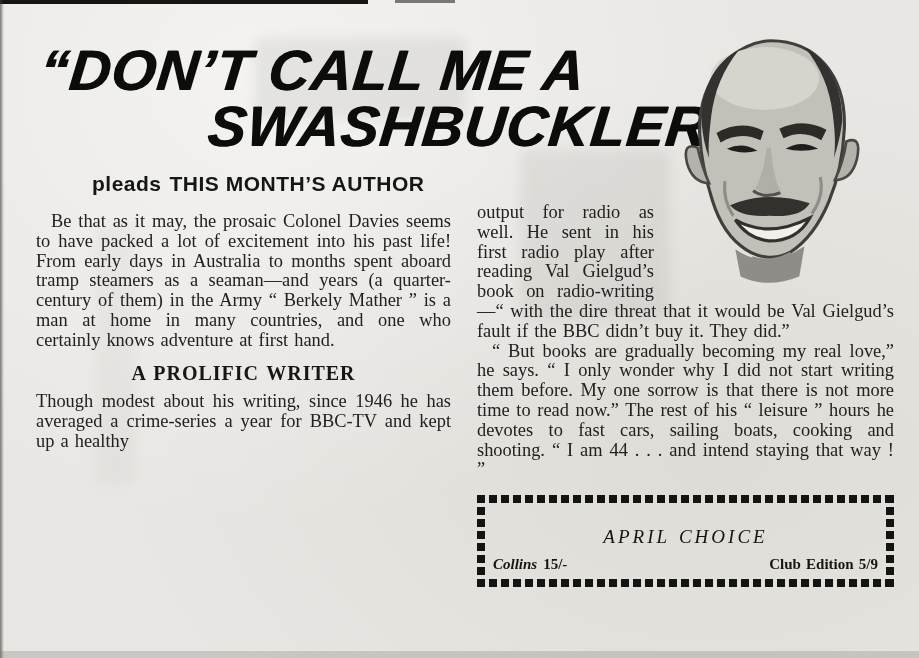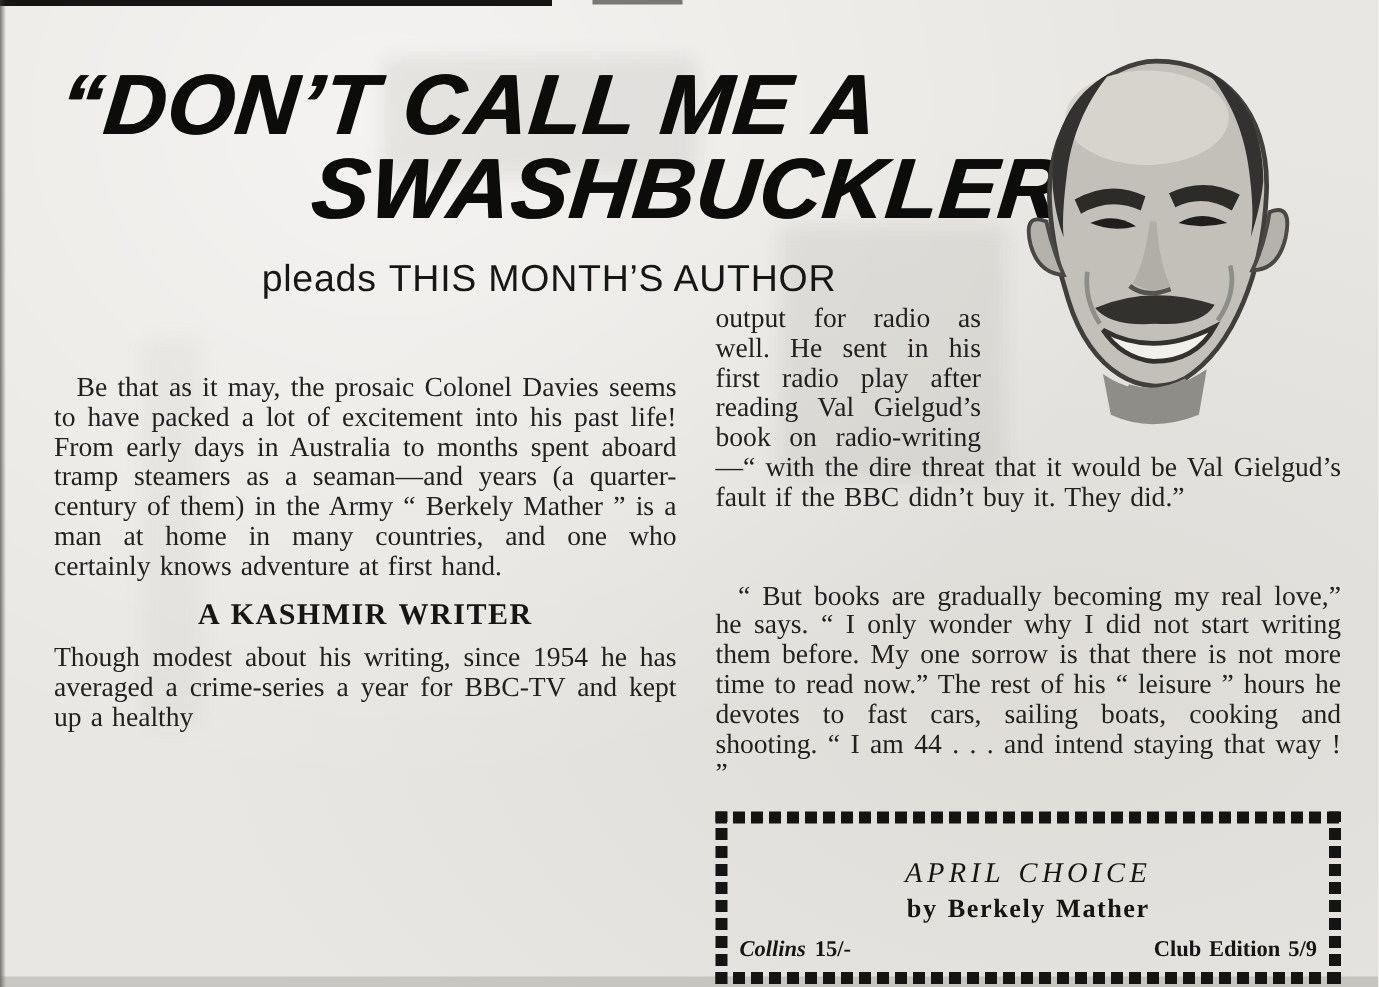--- a/index.html
+++ b/index.html
@@ -42,10 +42,10 @@
   .title.line2{left:208px;top:98px;}
   .subtitle{
     position:absolute;left:92px;top:172px;width:548px;
-    text-align:center;
+    text-align:left;
     font-family:"Liberation Sans", sans-serif;
-    font-weight:normal;color:#161614;
-    font-size:25px;letter-spacing:.5px;
+    font-weight:bold;color:#161614;
+    font-size:21px;letter-spacing:.5px;
     white-space:nowrap;
   }
   .subtitle .plead{text-transform:none;margin-right:8px;}

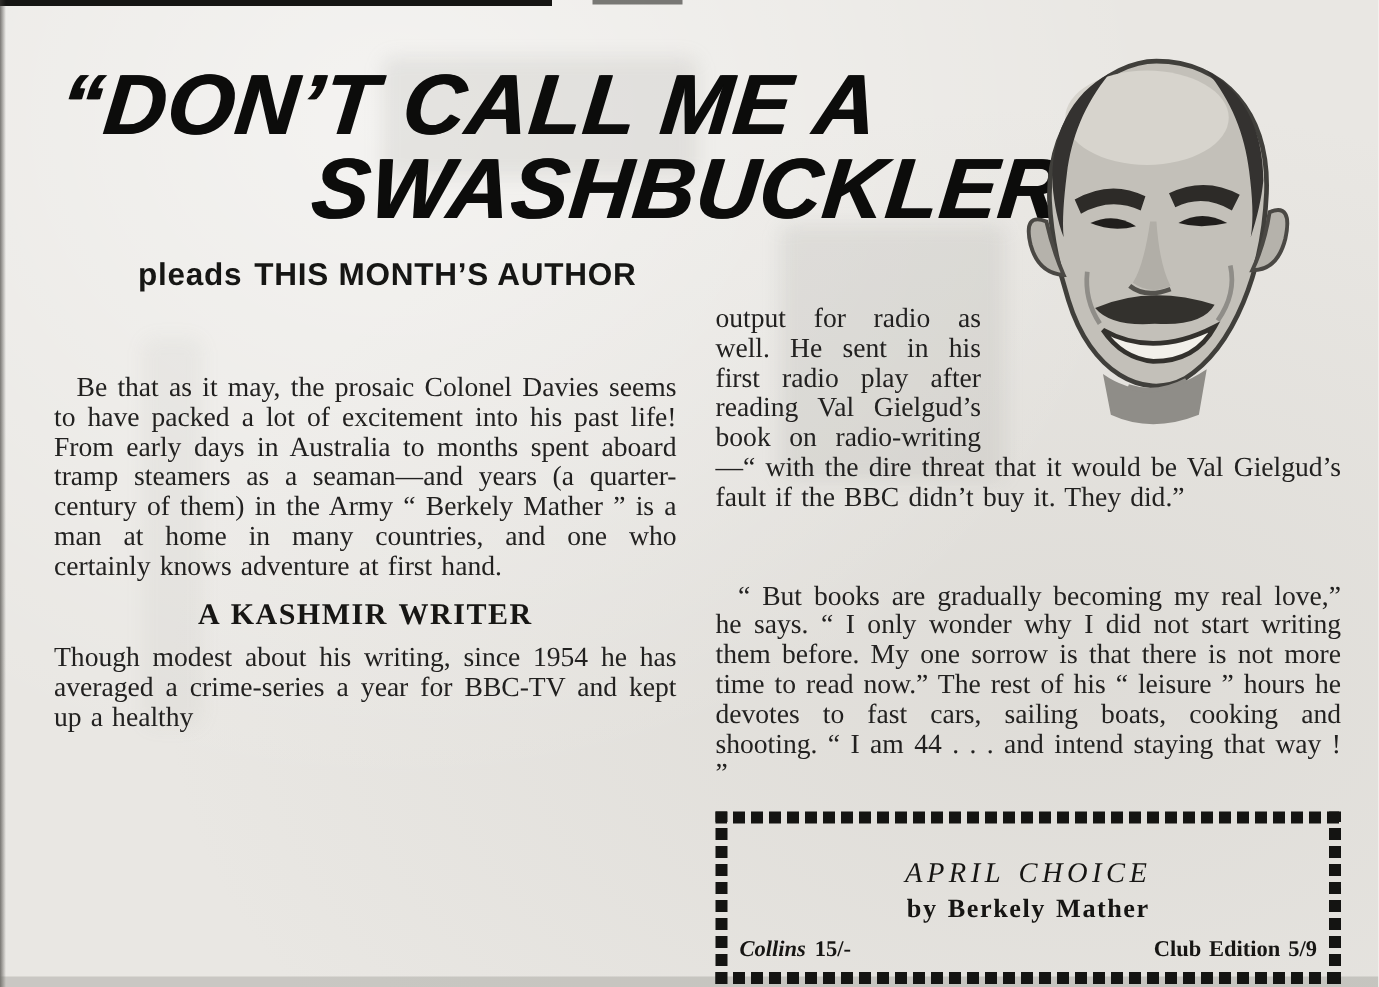--- a/index.html
+++ b/index.html
@@ -56,7 +56,7 @@
   .col-left{left:36px;top:203px;width:415px;}
   .col-right{left:477px;top:203px;width:417px;}
   .col p.gap{margin-top:9px;}
-  .col p.indent{text-indent:15px;margin-top:46px;}
+  .col p.indent{text-indent:15px;}
   .section-heading{
     margin:13px 0 9px 0;
     text-align:center;font-weight:bold;font-size:20px;letter-spacing:1px;color:#171614;

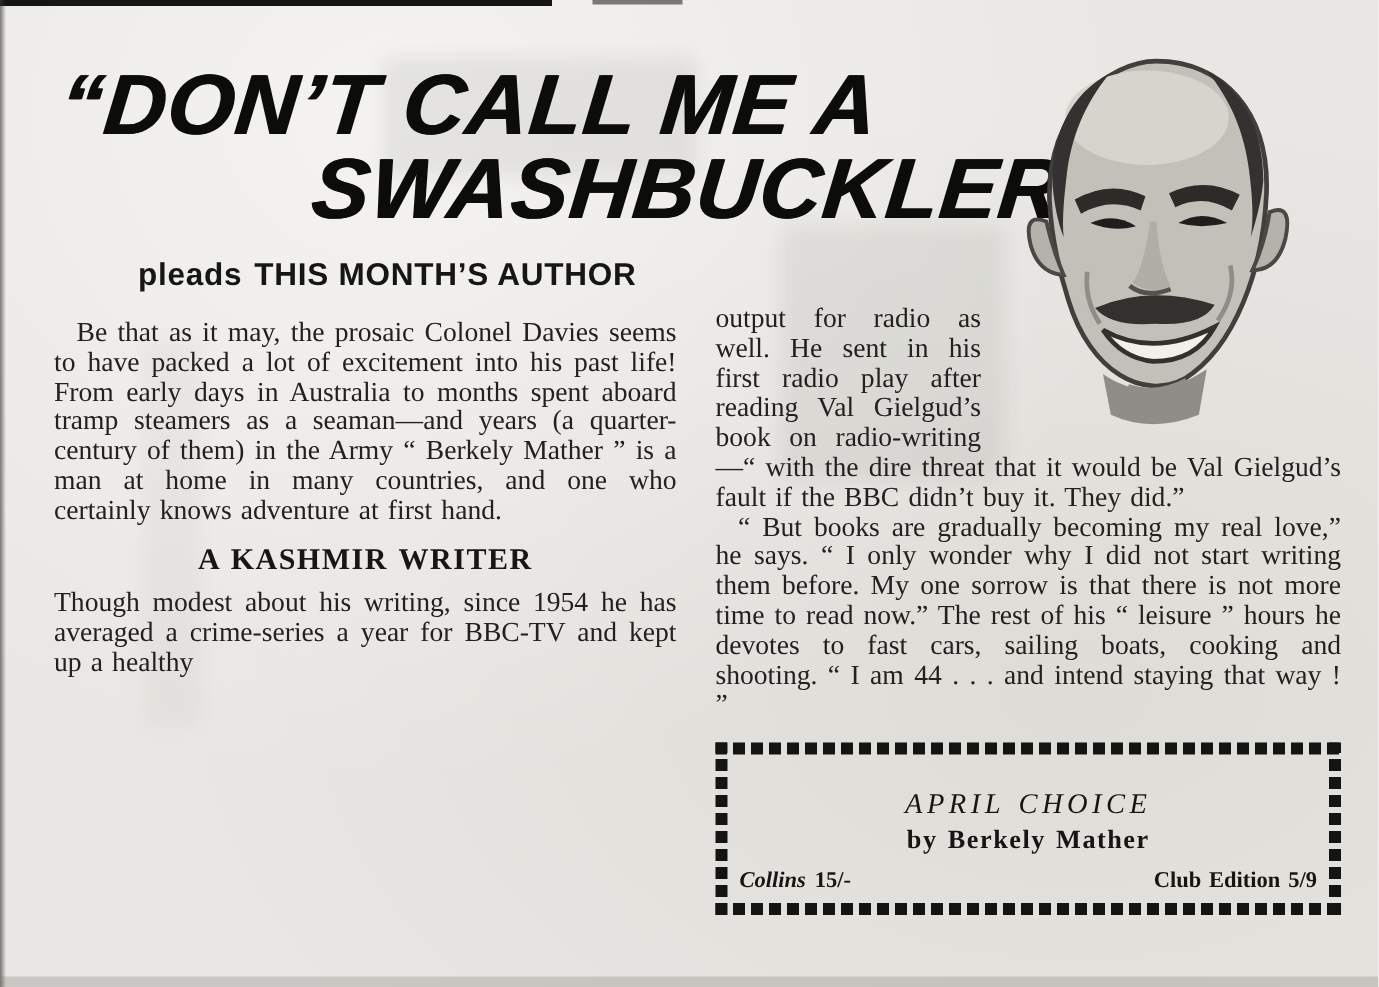--- a/index.html
+++ b/index.html
@@ -128,7 +128,7 @@
 
   <div class="col col-left">
     <p class="gap indent">Be that as it may, the prosaic Colonel Davies seems to have packed a lot of excitement into his past life!  From early days in Australia to months spent aboard tramp steamers as a seaman—and years (a quarter-century of them) in the Army “ Berkely Mather ” is a man at home in many countries, and one who certainly knows adventure at first hand.</p>
-    <div class="section-heading">A KASHMIR WRITER</div>
+    <div class="section-heading">A PROLIFIC WRITER</div>
     <p>Though modest about his writing, since 1954 he has averaged a crime-series a year for BBC-TV and kept up a healthy</p>
   </div>
 

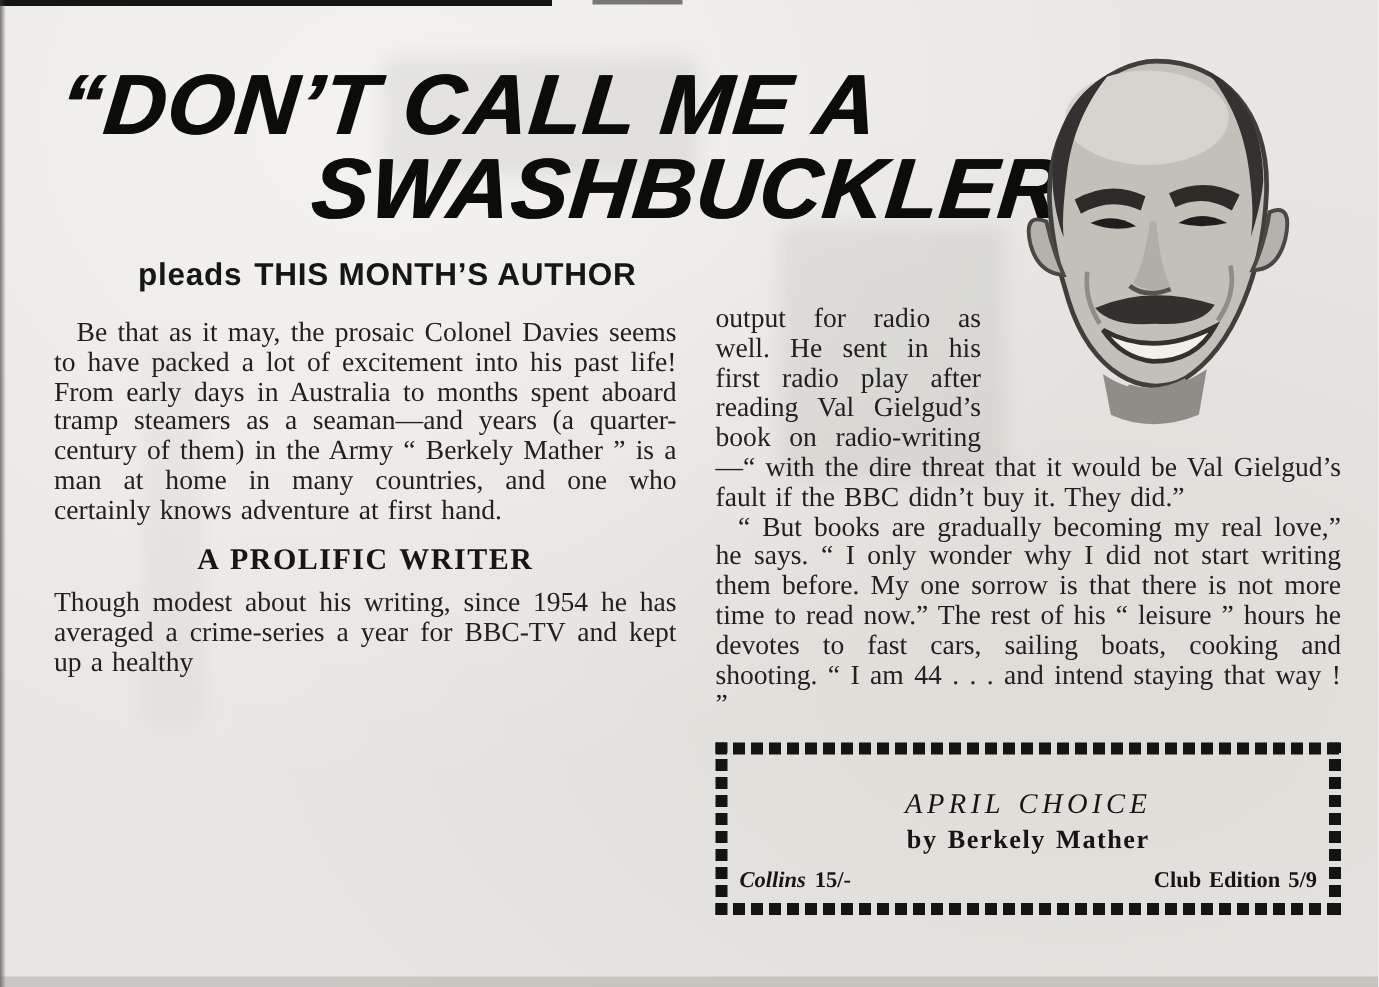--- a/index.html
+++ b/index.html
@@ -129,7 +129,7 @@
   <div class="col col-left">
     <p class="gap indent">Be that as it may, the prosaic Colonel Davies seems to have packed a lot of excitement into his past life!  From early days in Australia to months spent aboard tramp steamers as a seaman—and years (a quarter-century of them) in the Army “ Berkely Mather ” is a man at home in many countries, and one who certainly knows adventure at first hand.</p>
     <div class="section-heading">A PROLIFIC WRITER</div>
-    <p>Though modest about his writing, since 1954 he has averaged a crime-series a year for BBC-TV and kept up a healthy</p>
+    <p>Though modest about his writing, since 1946 he has averaged a crime-series a year for BBC-TV and kept up a healthy</p>
   </div>
 
   <div class="col col-right">

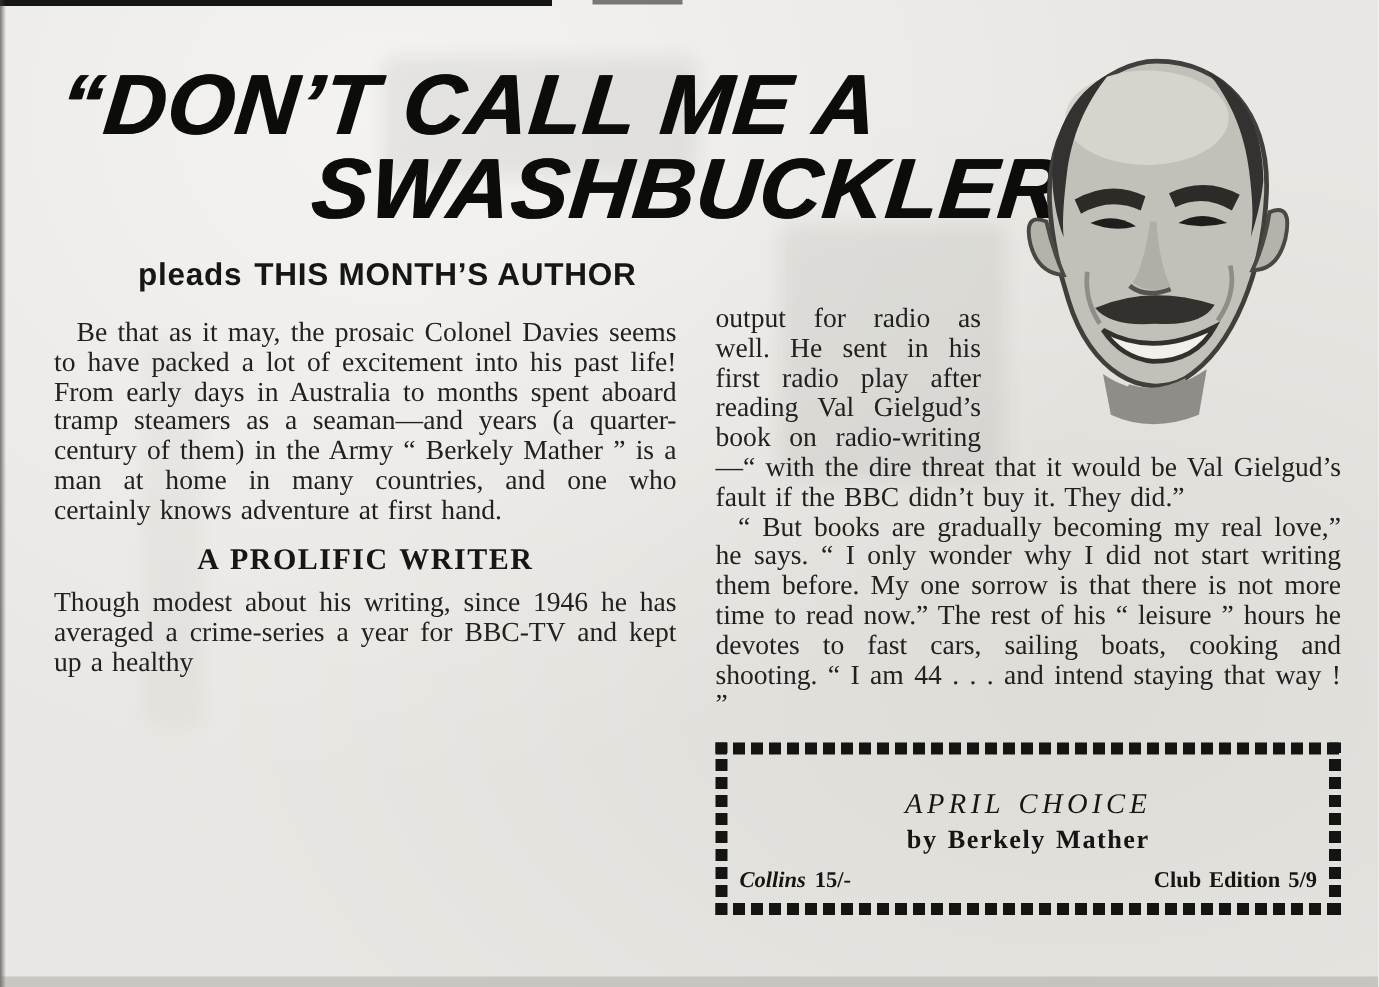--- a/index.html
+++ b/index.html
@@ -139,7 +139,6 @@
 
     <div class="promo-box">
       <div class="promo-choice">APRIL CHOICE</div>
-      <div class="promo-byline">by Berkely  Mather</div>
       <div class="promo-row">
         <span class="promo-publisher"><i>Collins</i><b>15/-</b></span>
         <span class="promo-club">Club Edition 5/9</span>

